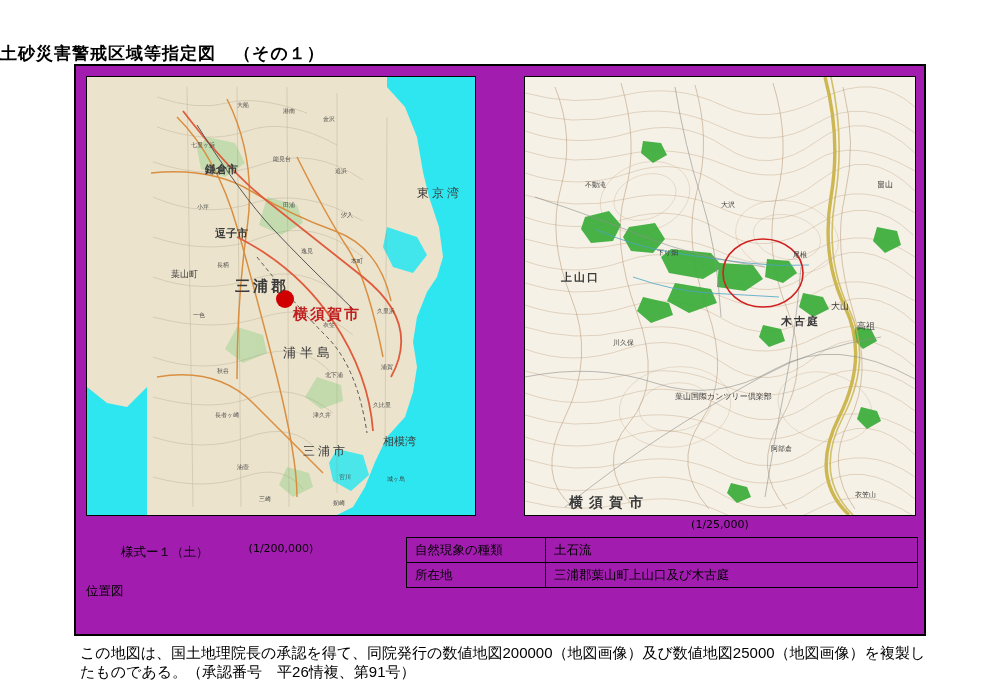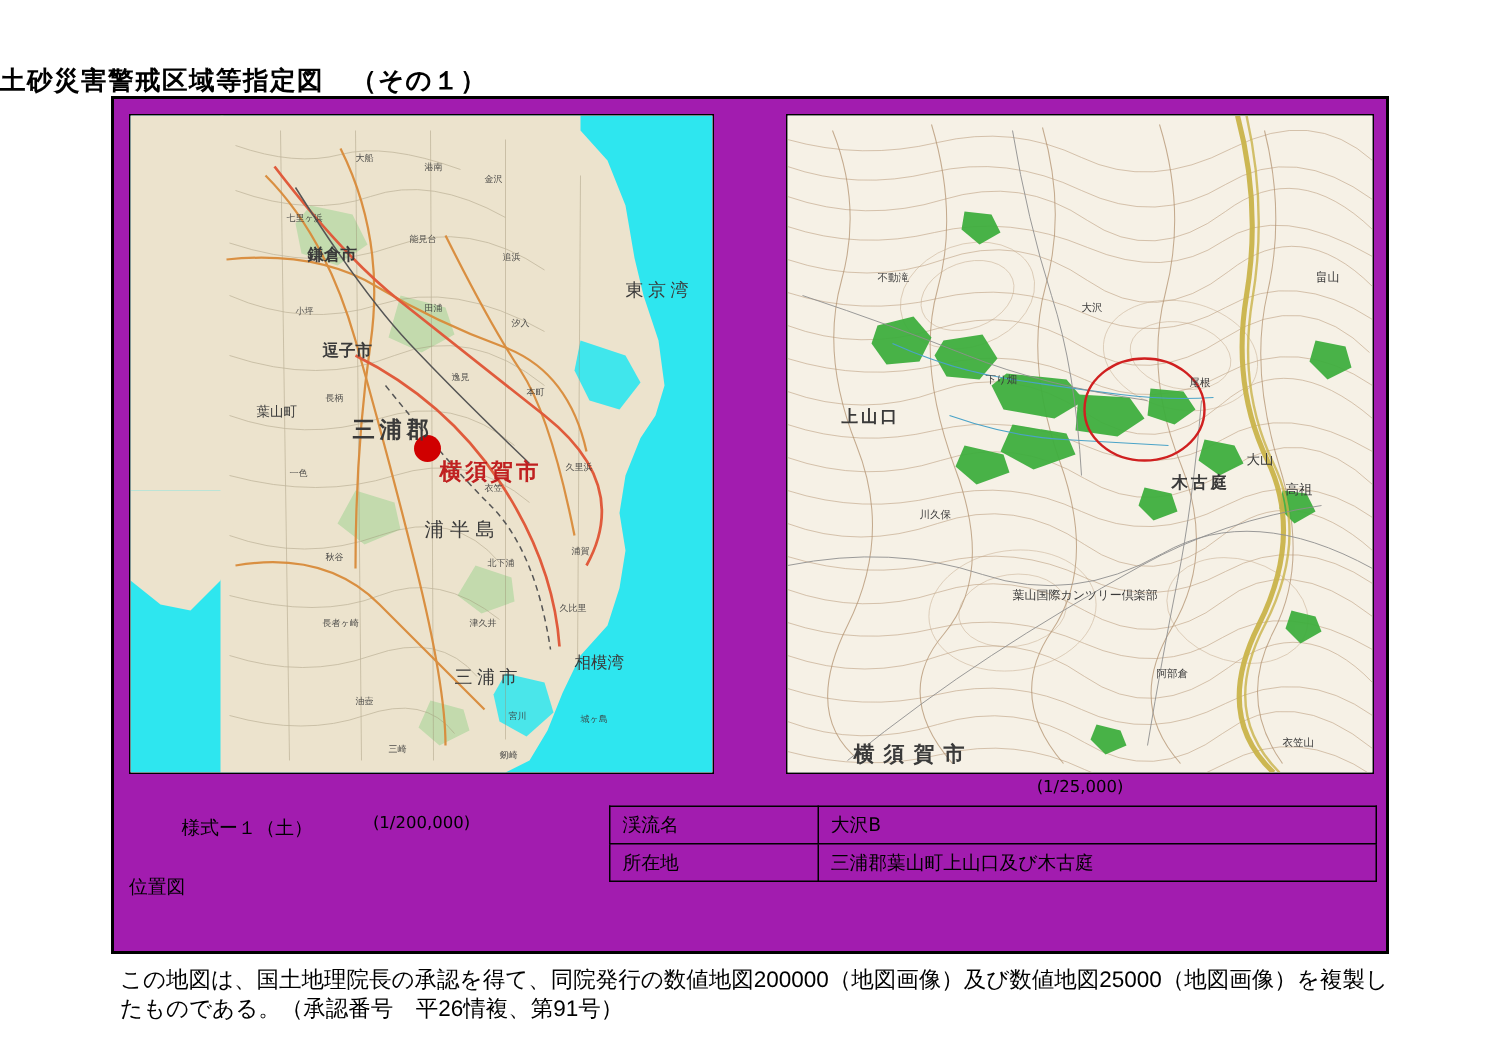--- a/index.html
+++ b/index.html
@@ -342,6 +342,10 @@
     <table class="info-table">
       <tbody>
         <tr>
+          <td class="key">自然現象の種類</td>
+          <td class="val">土石流</td>
+        </tr>
+        <tr>
           <td class="key">渓流名</td>
           <td class="val">大沢B</td>
         </tr>

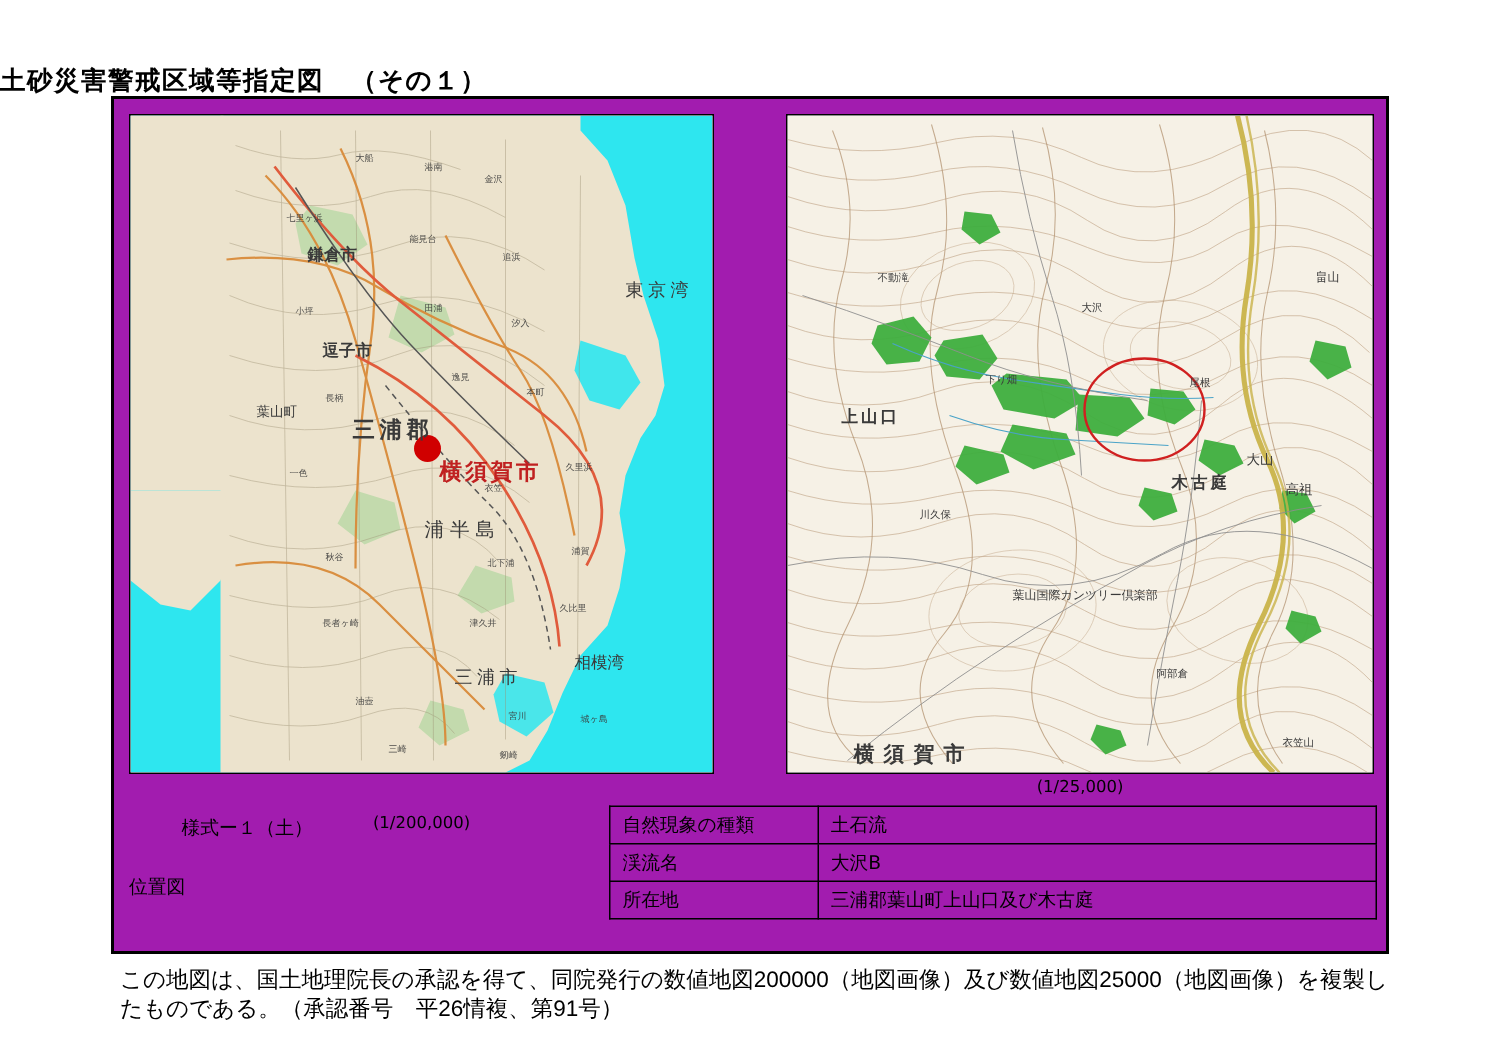--- a/index.html
+++ b/index.html
@@ -346,10 +346,6 @@
           <td class="val">土石流</td>
         </tr>
         <tr>
-          <td class="key">渓流名</td>
-          <td class="val">大沢B</td>
-        </tr>
-        <tr>
           <td class="key">所在地</td>
           <td class="val">三浦郡葉山町上山口及び木古庭</td>
         </tr>

